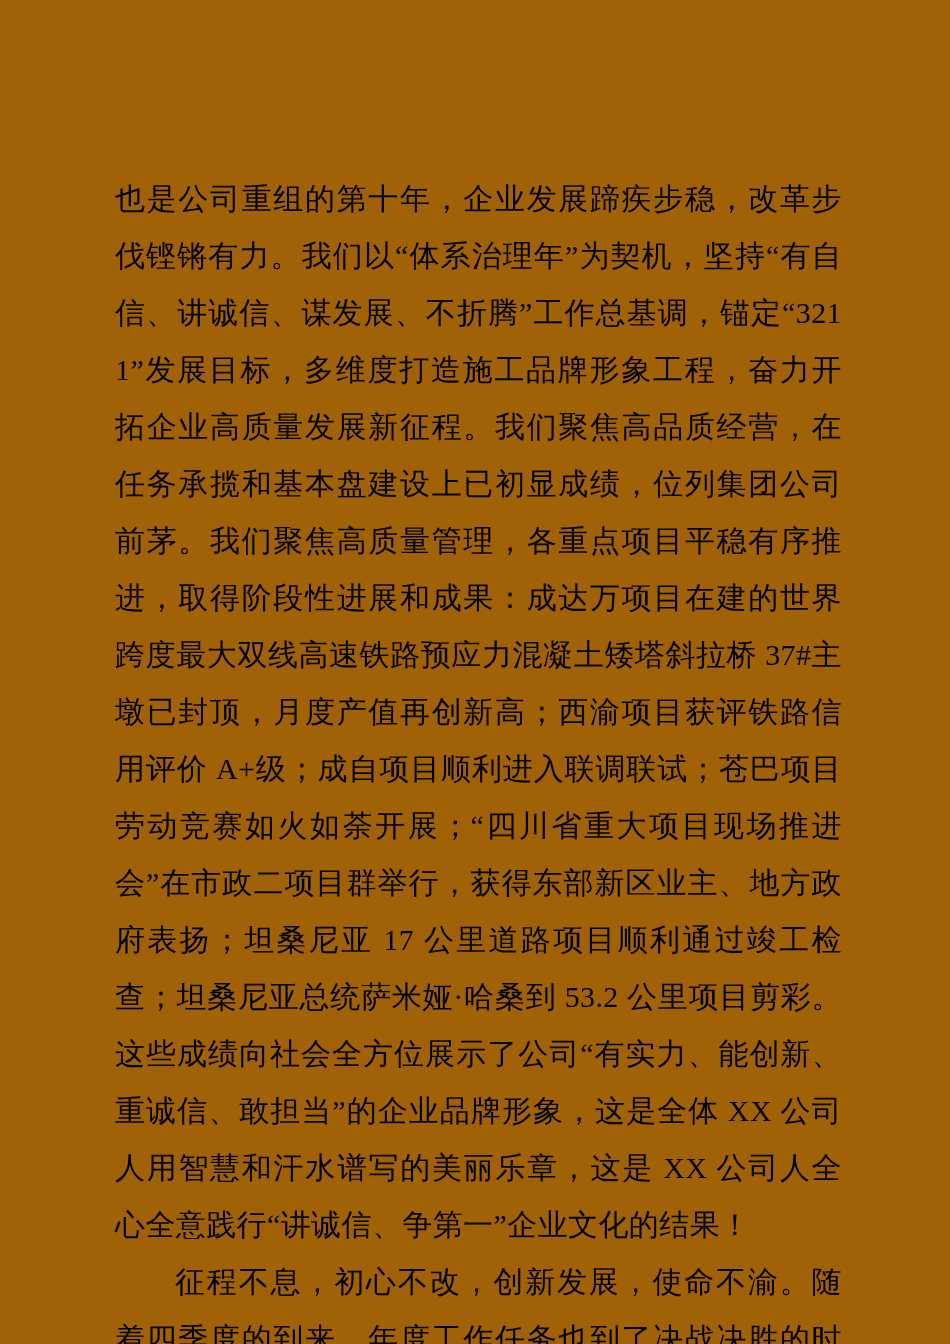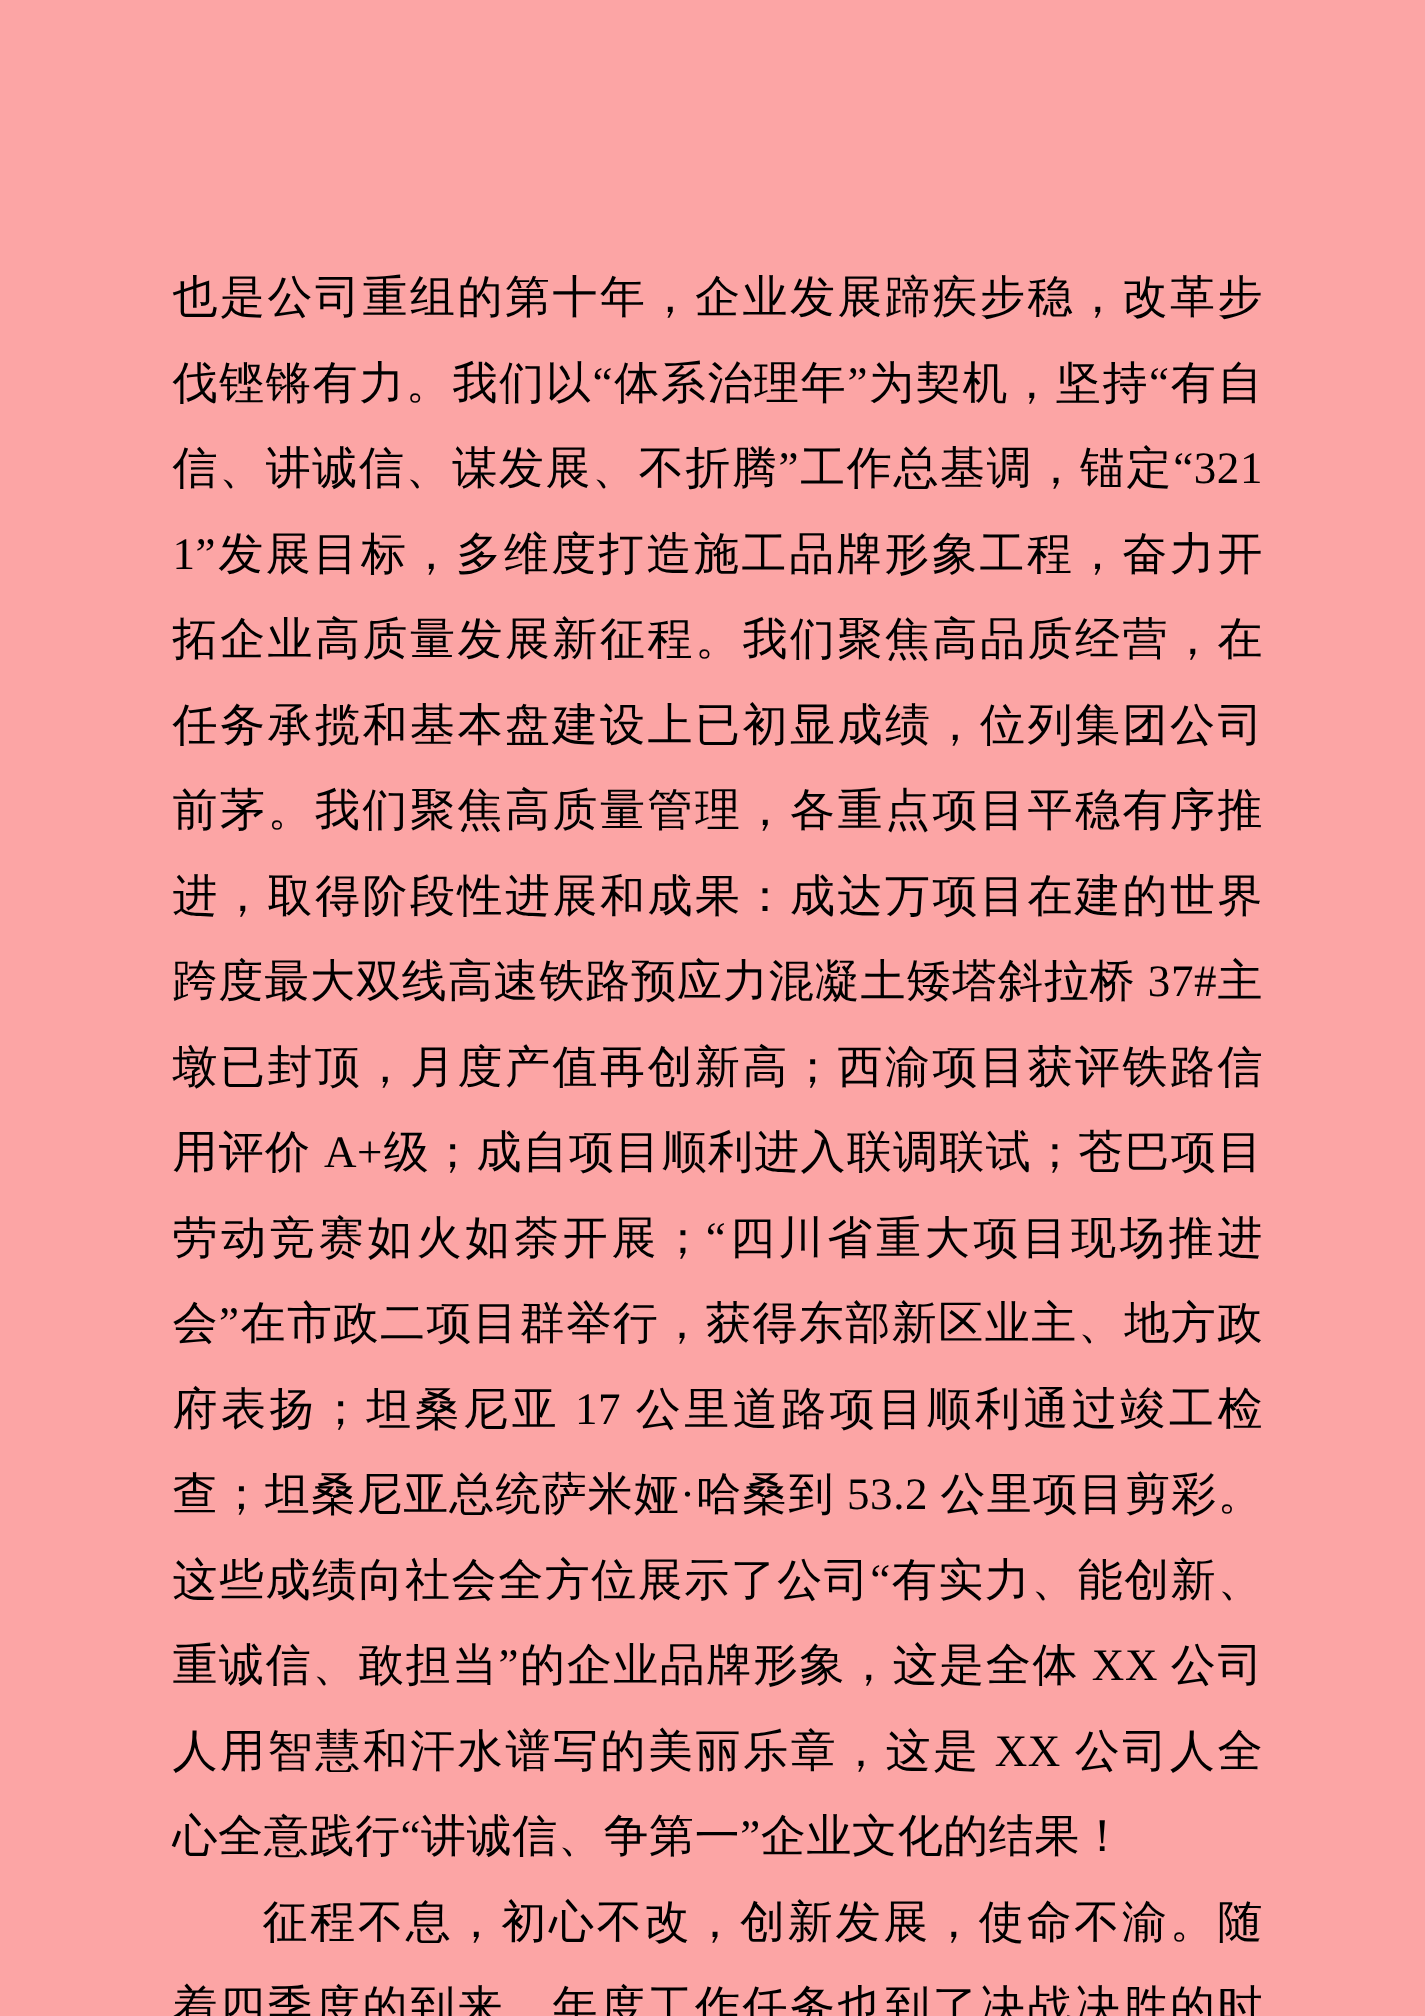--- a/index.html
+++ b/index.html
@@ -18,7 +18,7 @@
     position: relative;
     width: 950px;
     height: 1344px;
-    background: #fca5a5;
+    background: #a16207;
     box-sizing: border-box;
     padding: 170px 108px 60px 115px;
   }

